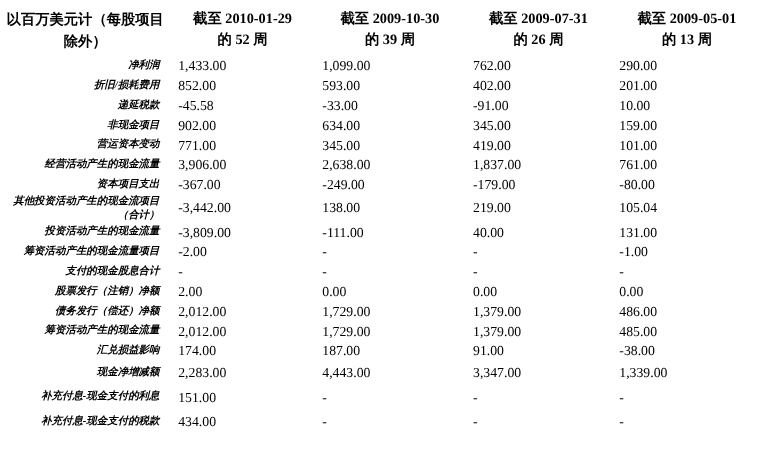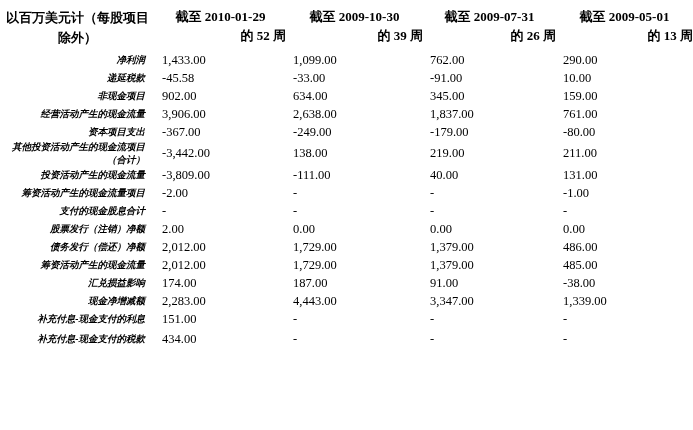--- a/index.html
+++ b/index.html
@@ -43,7 +43,7 @@
     padding-right: 4px;
   }
   .col-date { white-space: nowrap; }
-  .col-period { white-space: nowrap; text-align: right; }
+  .col-period { white-space: nowrap; }
   td.label-cell {
     font-size: 9.5px;
     font-weight: bold;

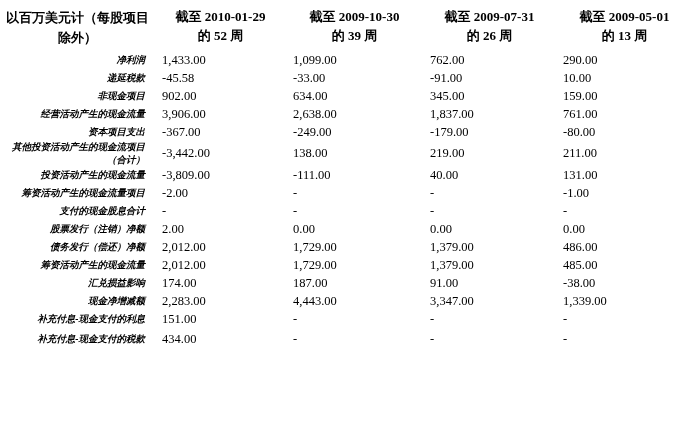--- a/index.html
+++ b/index.html
@@ -102,6 +102,13 @@
         <td class="num-cell">290.00</td>
       </tr>
       <tr>
+        <td class="label-cell">折旧/损耗费用</td>
+        <td class="num-cell">852.00</td>
+        <td class="num-cell">593.00</td>
+        <td class="num-cell">402.00</td>
+        <td class="num-cell">201.00</td>
+      </tr>
+      <tr>
         <td class="label-cell">递延税款</td>
         <td class="num-cell">-45.58</td>
         <td class="num-cell">-33.00</td>

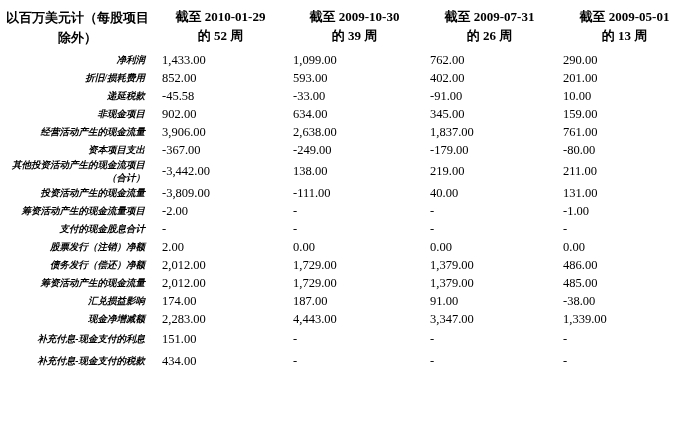--- a/index.html
+++ b/index.html
@@ -123,6 +123,13 @@
         <td class="num-cell">159.00</td>
       </tr>
       <tr>
+        <td class="label-cell">营运资本变动</td>
+        <td class="num-cell">771.00</td>
+        <td class="num-cell">345.00</td>
+        <td class="num-cell">419.00</td>
+        <td class="num-cell">101.00</td>
+      </tr>
+      <tr>
         <td class="label-cell">经营活动产生的现金流量</td>
         <td class="num-cell">3,906.00</td>
         <td class="num-cell">2,638.00</td>

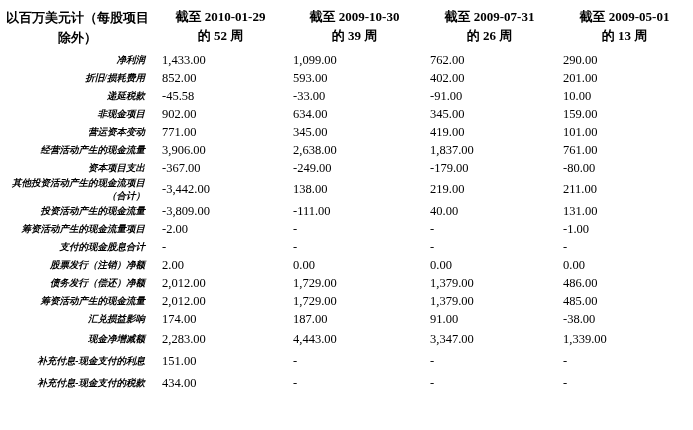--- a/index.html
+++ b/index.html
@@ -148,7 +148,7 @@
         <td class="num-cell">-3,442.00</td>
         <td class="num-cell">138.00</td>
         <td class="num-cell">219.00</td>
-        <td class="num-cell">211.00</td>
+        <td class="num-cell">105.04</td>
       </tr>
       <tr>
         <td class="label-cell">投资活动产生的现金流量</td>

